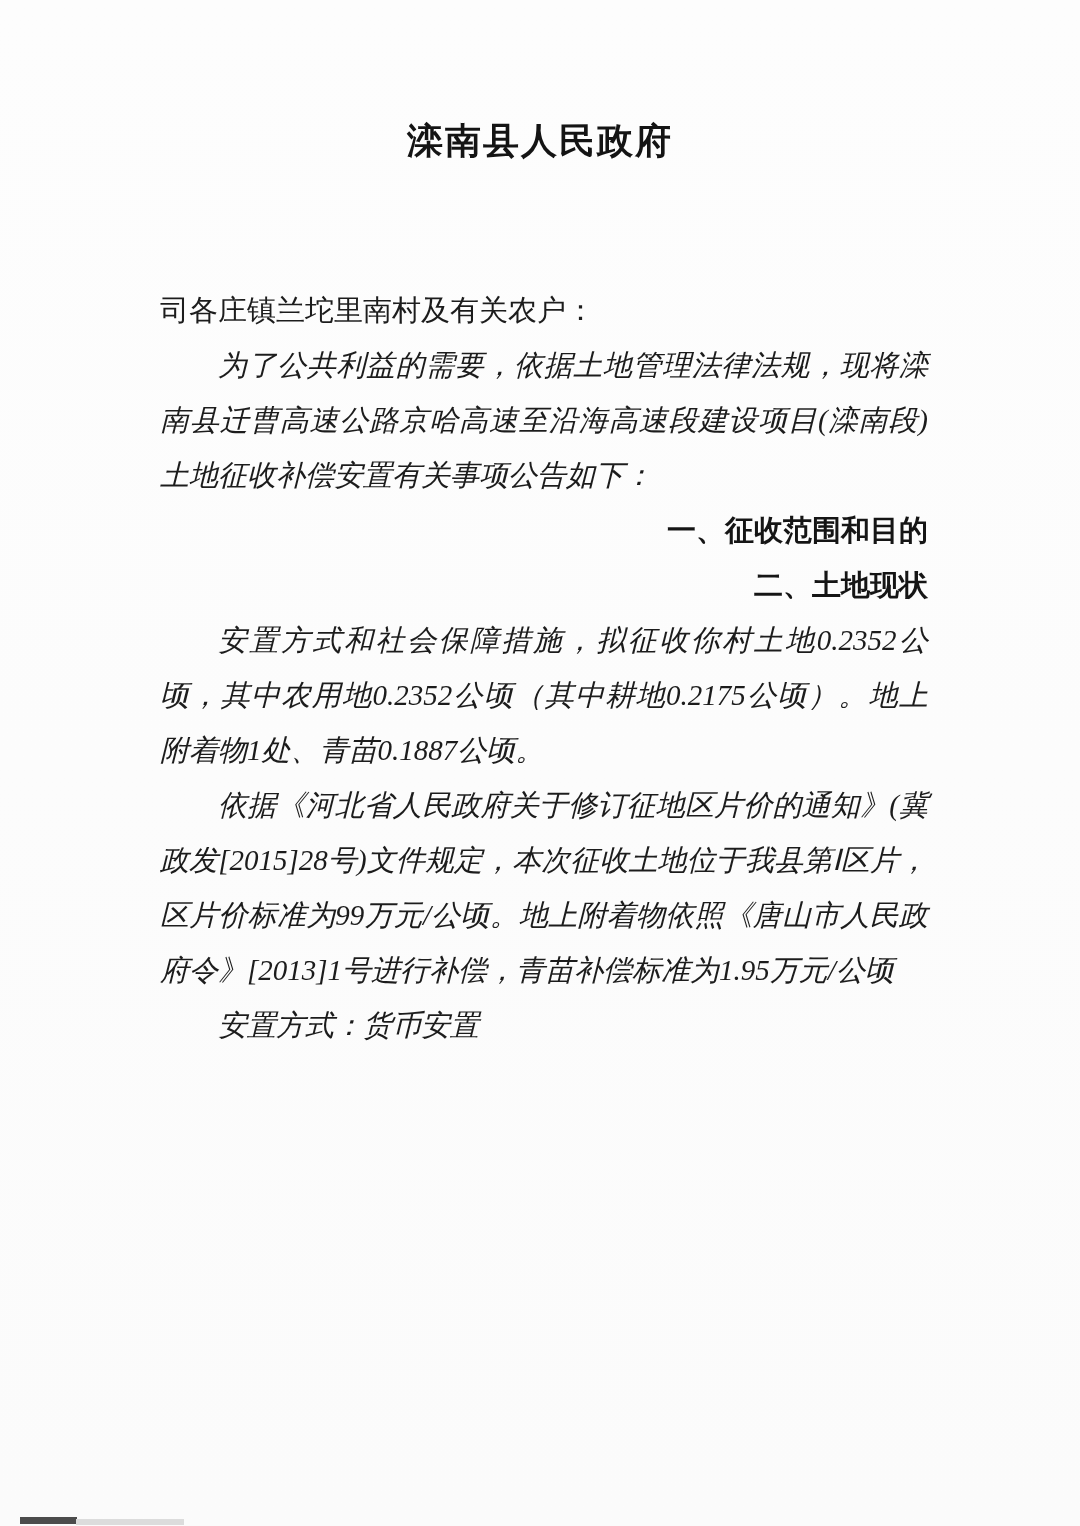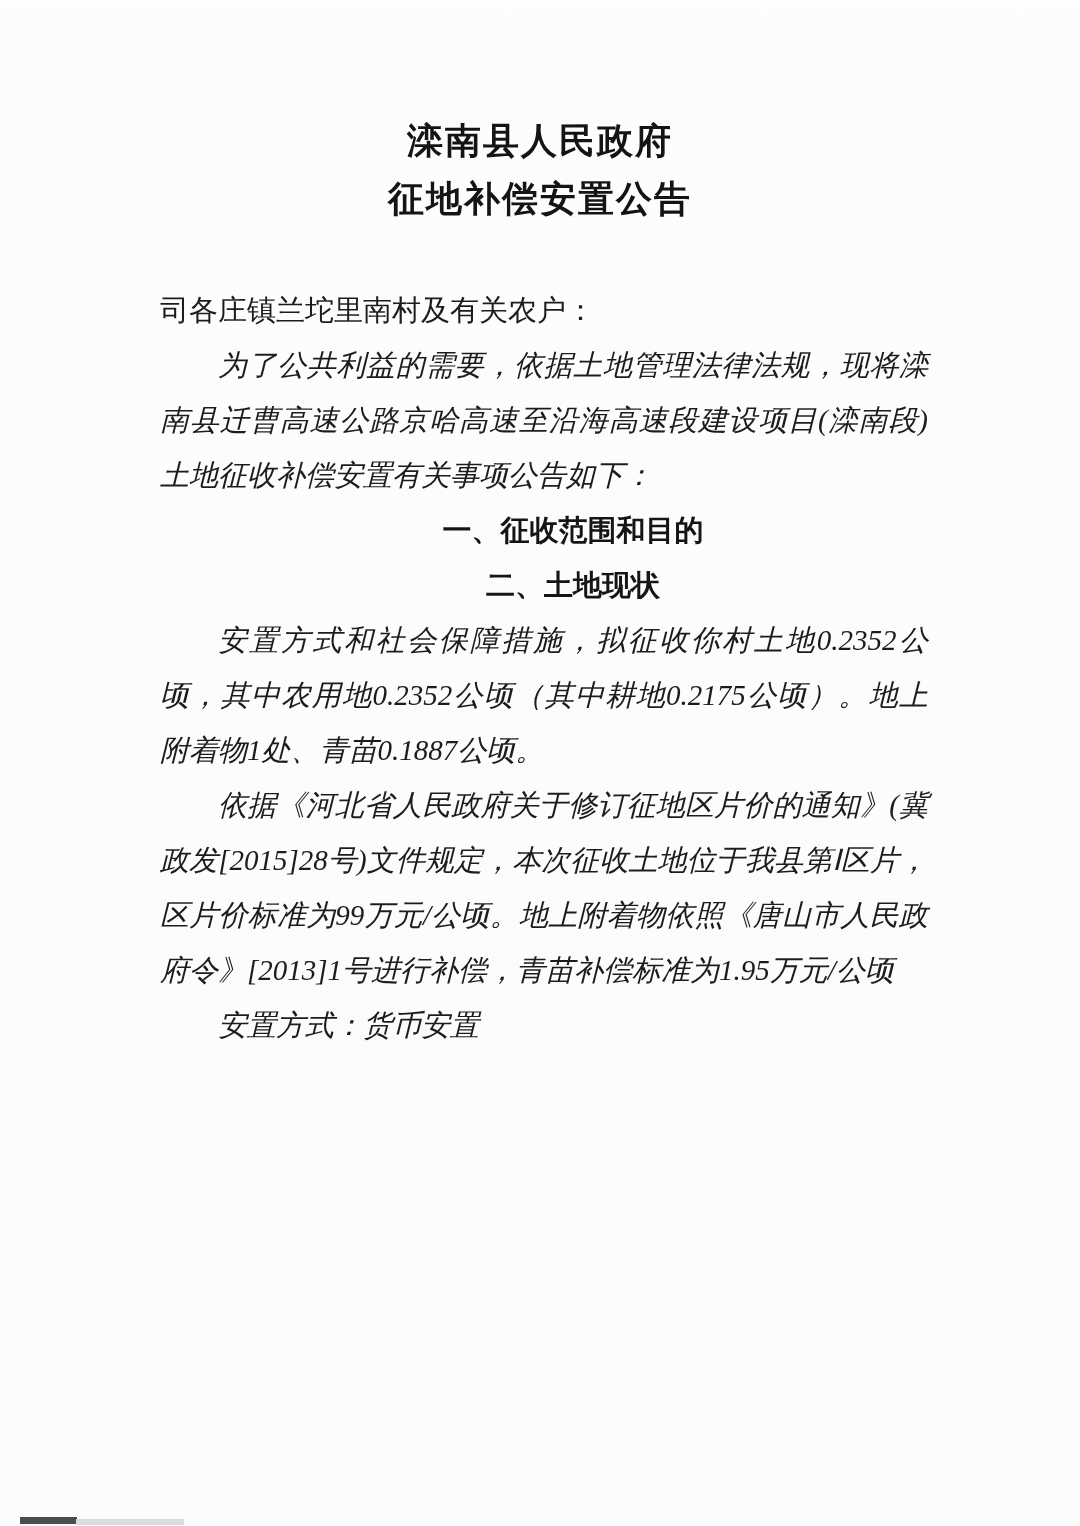--- a/index.html
+++ b/index.html
@@ -85,7 +85,6 @@
 
   <div class="doc-title">
     <div>滦南县人民政府</div>
-    <div>征地补偿安置公告</div>
   </div>
 
   <div class="content">

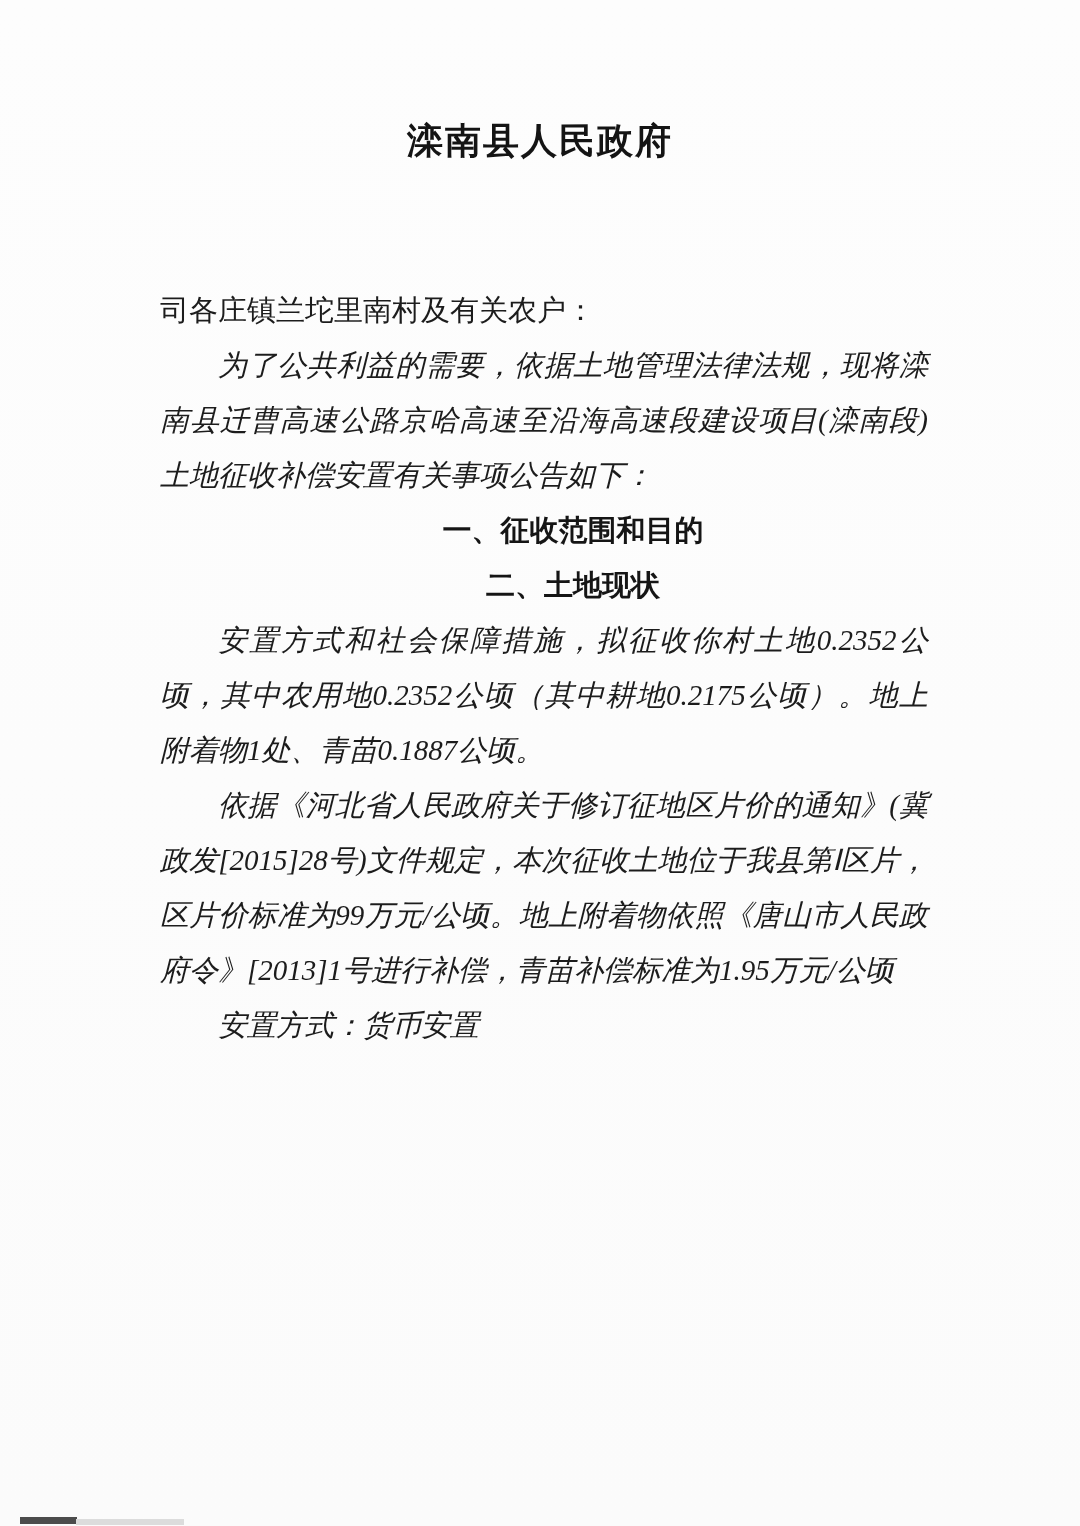--- a/index.html
+++ b/index.html
@@ -59,7 +59,7 @@
     line-height: 55px;
     text-indent: 2em;
     color: #151515;
-    text-align: center;
+    text-align: right;
   }
   .scan-artifact-dark {
     position: absolute;

